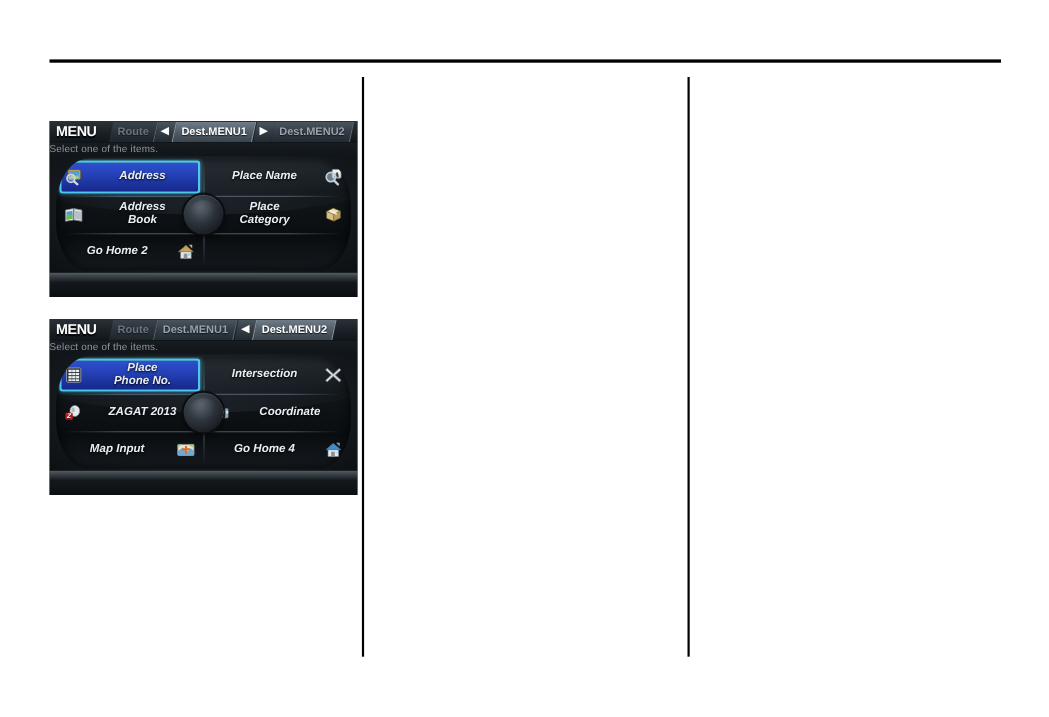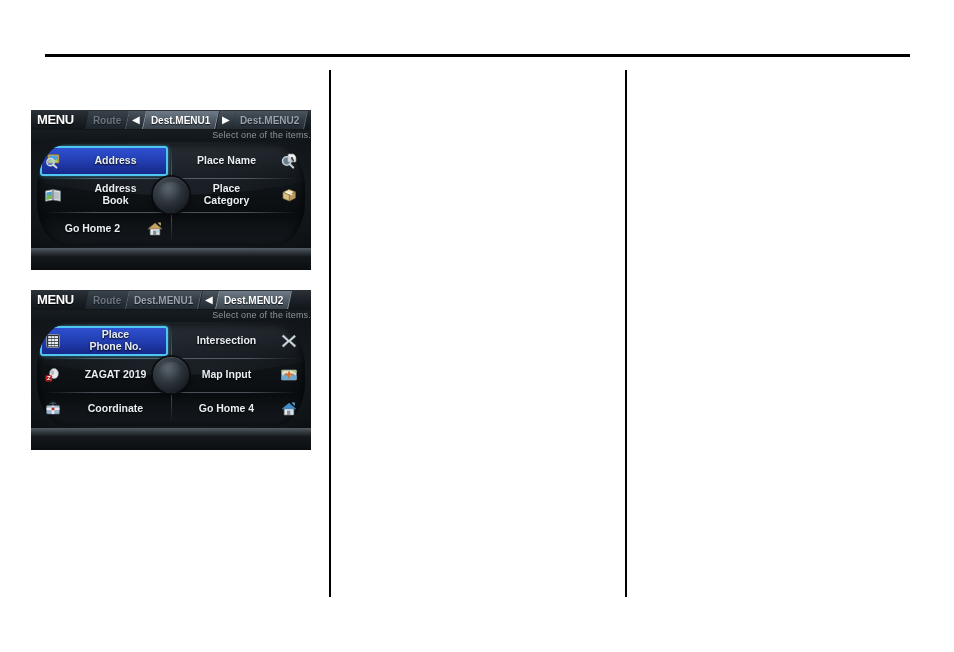--- a/index.html
+++ b/index.html
@@ -37,7 +37,7 @@
   
   .nav-screen {
     position: absolute;
-    left: 31px;
+    left: 45px;
     width: 280px;
     height: 160px;
     background: #131313;

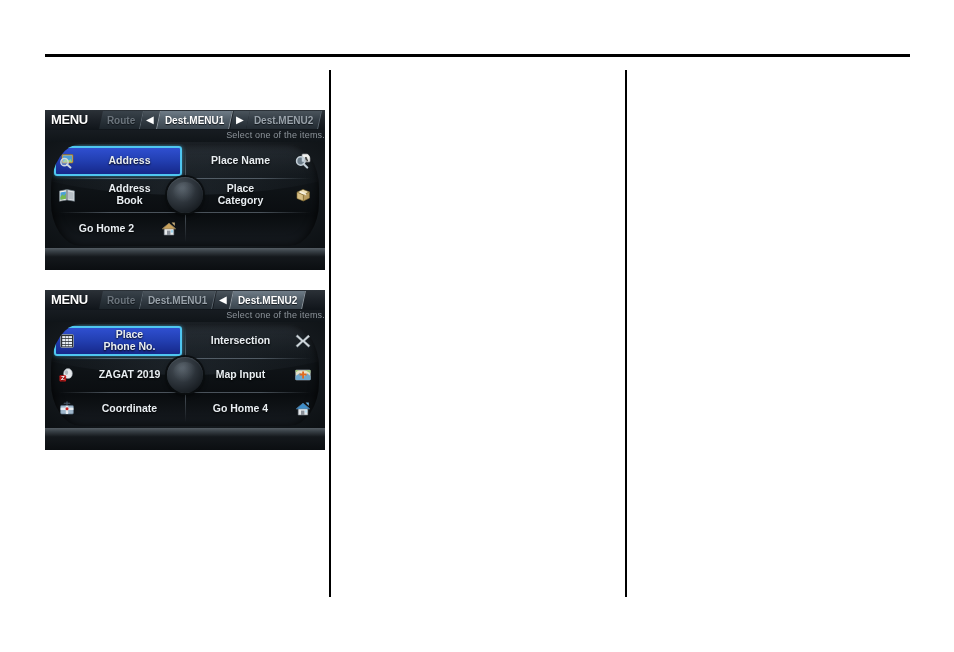--- a/index.html
+++ b/index.html
@@ -114,7 +114,7 @@
     left: 0; top: 20px;
     width: 100%;
     height: 12px;
-    text-align: right;
+    text-align: left;
     font-size: 9px;
     color: #8d949b;
     background: linear-gradient(180deg,#171c21 0%,#101519 100%);

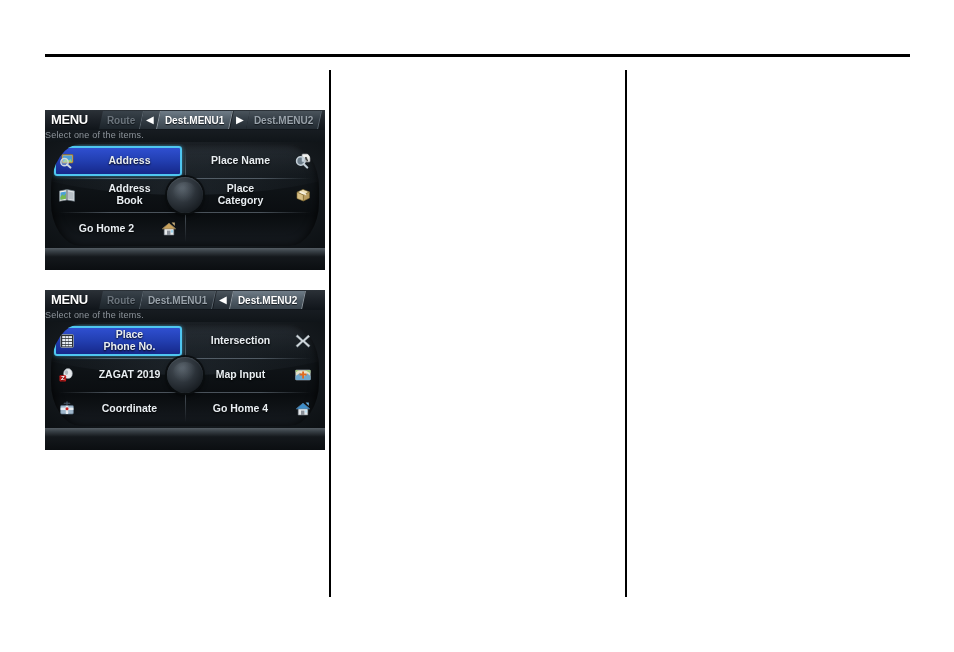--- a/index.html
+++ b/index.html
@@ -153,6 +153,7 @@
     display: grid;
     grid-template-columns: 1fr 1fr;
     grid-template-rows: 1fr 1fr 1fr;
+    font-style: italic;
   }
   .cell {
     position: relative;

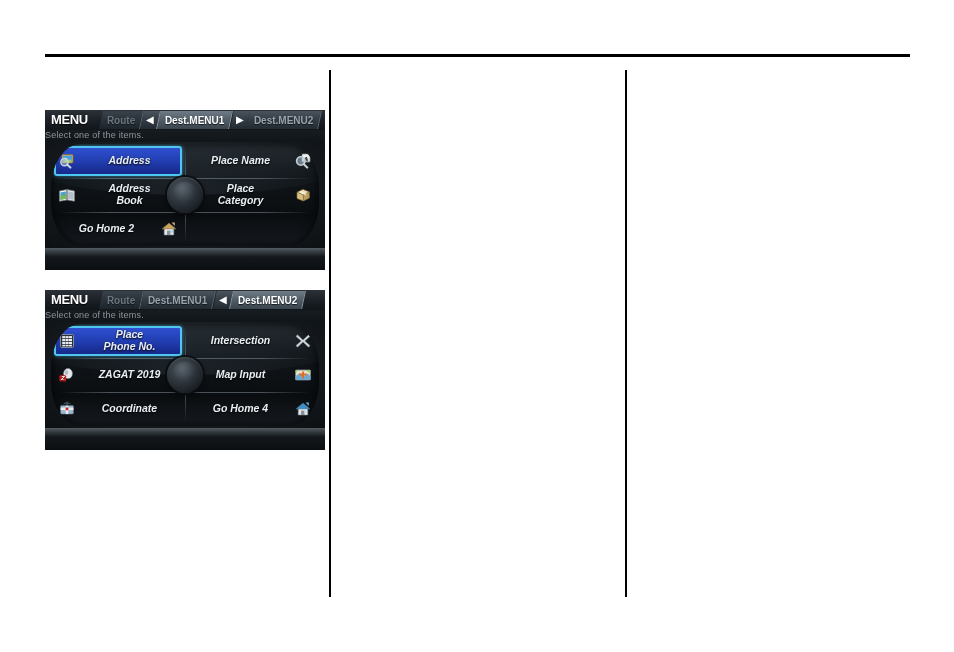--- a/index.html
+++ b/index.html
@@ -426,7 +426,7 @@
               <text x="4.8" y="13.2" font-size="6" font-family="Liberation Sans, sans-serif" font-weight="bold" fill="#ffffff" text-anchor="middle">Z</text>
             </svg>
           </span>
-          <span class="label">ZAGAT 2019</span>
+          <span class="label">ZAGAT 2013</span>
         </div>
 
         <div class="cell right">

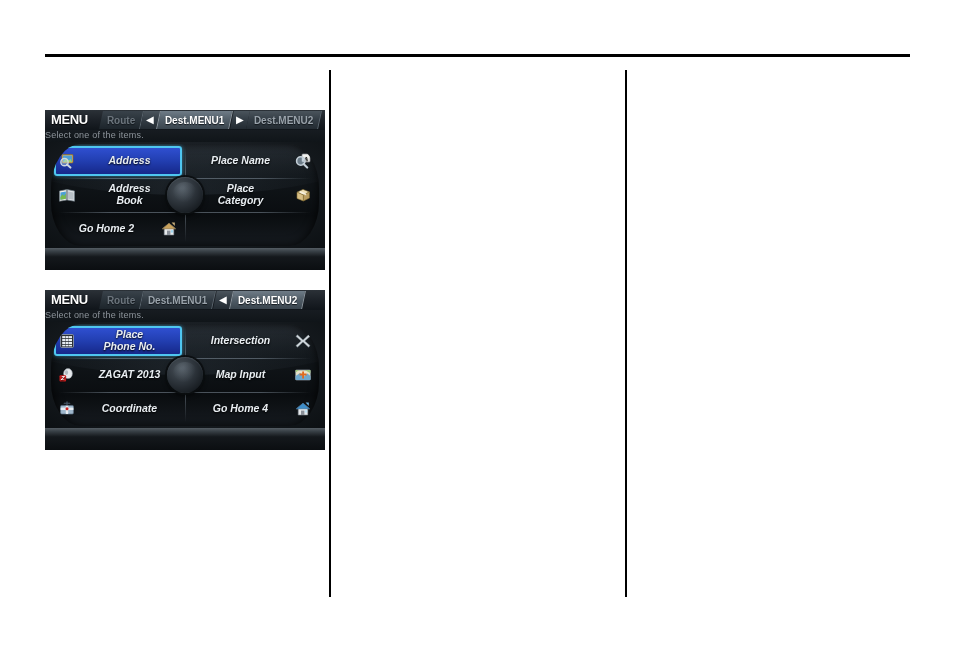--- a/index.html
+++ b/index.html
@@ -429,18 +429,6 @@
           <span class="label">ZAGAT 2013</span>
         </div>
 
-        <div class="cell right">
-          <span class="label">Map Input</span>
-          <span class="icon">
-            <svg width="18" height="16" viewBox="0 0 18 16">
-              <rect x="1.6" y="3" width="14.8" height="10" rx="1" fill="#e8e2c8" stroke="#7e8790" stroke-width=".8"></rect>
-              <path d="M1.6 9 L6 6 L10 9.6 L13.4 6.6 L16.4 9 L16.4 13 L1.6 13 Z" fill="#6fa9cf"></path>
-              <path d="M1.6 5.6 L5.2 3 L10.8 3 L16.4 6.2 L16.4 3.6 L16.4 3 L1.6 3 Z" fill="#9fc87e"></path>
-              <path d="M8.2 4.4 L10 4.4 L10 6.6 L12.6 6.6 L12.6 8.4 L10 8.4 L10 11.4 L8.2 11.4 L8.2 8.4 L5.6 8.4 L5.6 6.6 L8.2 6.6 Z" fill="#e06a1f"></path>
-            </svg>
-          </span>
-        </div>
-
         <div class="cell left">
           <span class="icon">
             <svg width="18" height="16" viewBox="0 0 18 16">
@@ -455,6 +443,18 @@
         </div>
 
         <div class="cell right">
+          <span class="label">Map Input</span>
+          <span class="icon">
+            <svg width="18" height="16" viewBox="0 0 18 16">
+              <rect x="1.6" y="3" width="14.8" height="10" rx="1" fill="#e8e2c8" stroke="#7e8790" stroke-width=".8"></rect>
+              <path d="M1.6 9 L6 6 L10 9.6 L13.4 6.6 L16.4 9 L16.4 13 L1.6 13 Z" fill="#6fa9cf"></path>
+              <path d="M1.6 5.6 L5.2 3 L10.8 3 L16.4 6.2 L16.4 3.6 L16.4 3 L1.6 3 Z" fill="#9fc87e"></path>
+              <path d="M8.2 4.4 L10 4.4 L10 6.6 L12.6 6.6 L12.6 8.4 L10 8.4 L10 11.4 L8.2 11.4 L8.2 8.4 L5.6 8.4 L5.6 6.6 L8.2 6.6 Z" fill="#e06a1f"></path>
+            </svg>
+          </span>
+        </div>
+
+        <div class="cell right">
           <span class="label">Go Home 4</span>
           <span class="icon">
             <svg width="18" height="16" viewBox="0 0 18 16">

